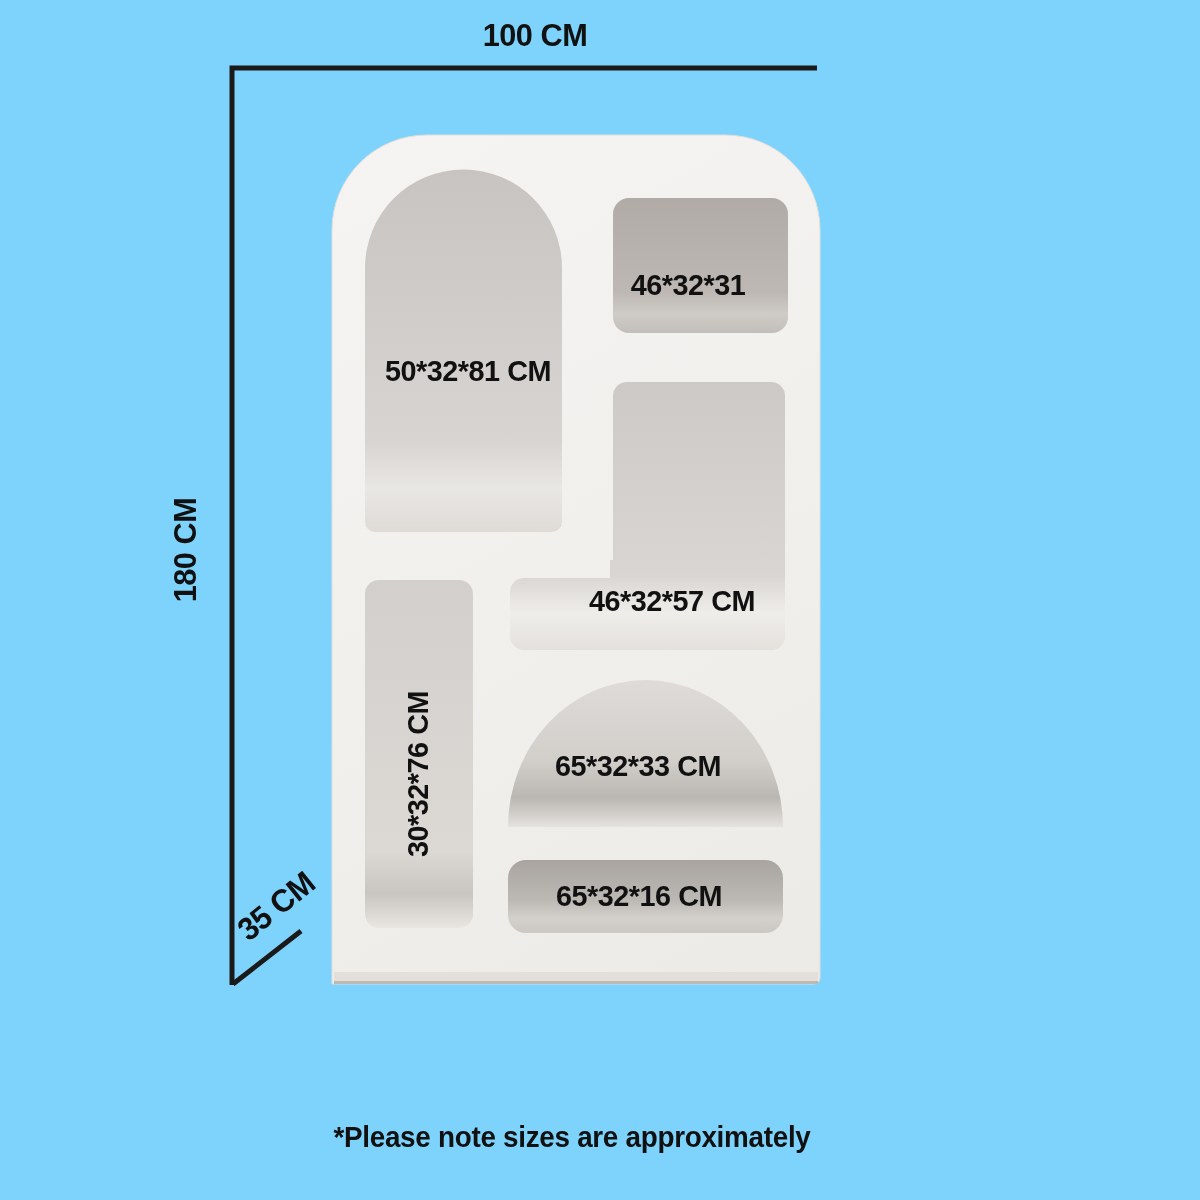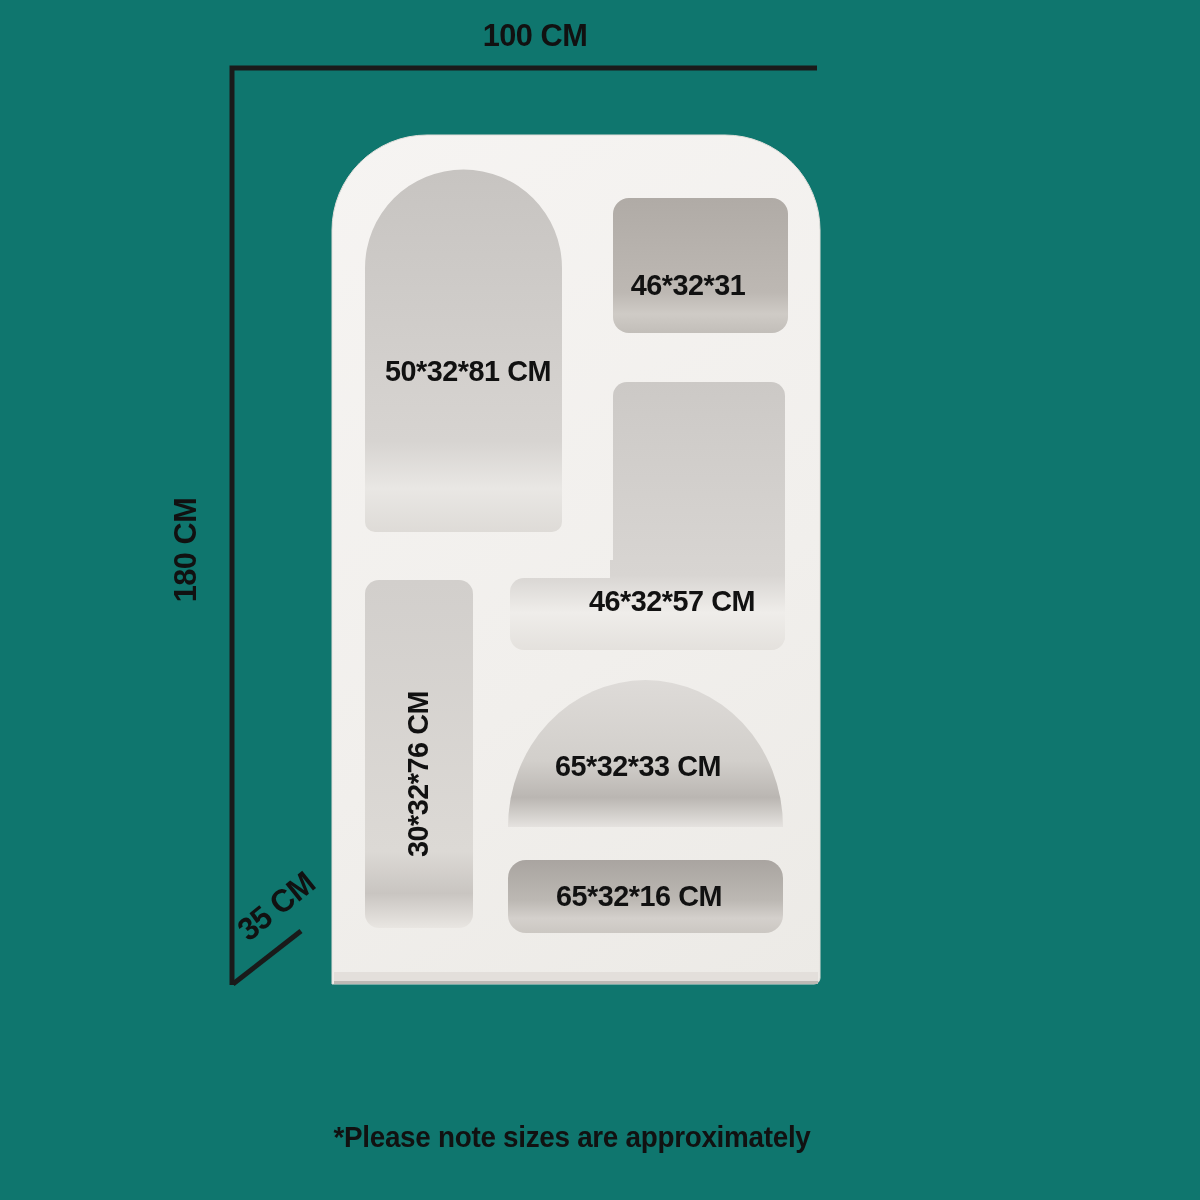--- a/index.html
+++ b/index.html
@@ -6,7 +6,7 @@
   .stage{
     position:relative;
     width:1200px;height:1200px;
-    background:#0f766e;
+    background:#7dd3fc;
     overflow:hidden;
     font-family:"Liberation Sans", sans-serif;
   }

